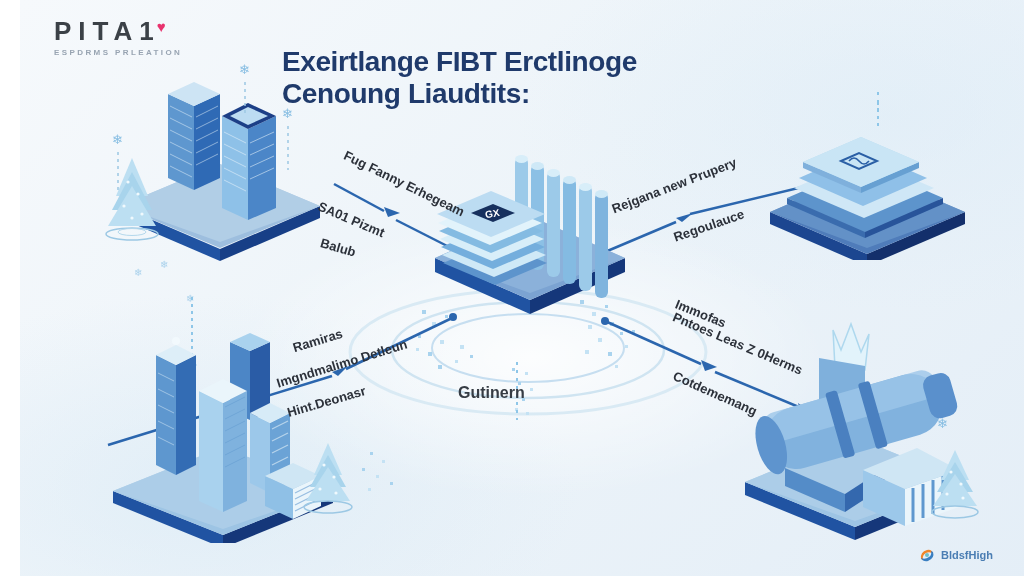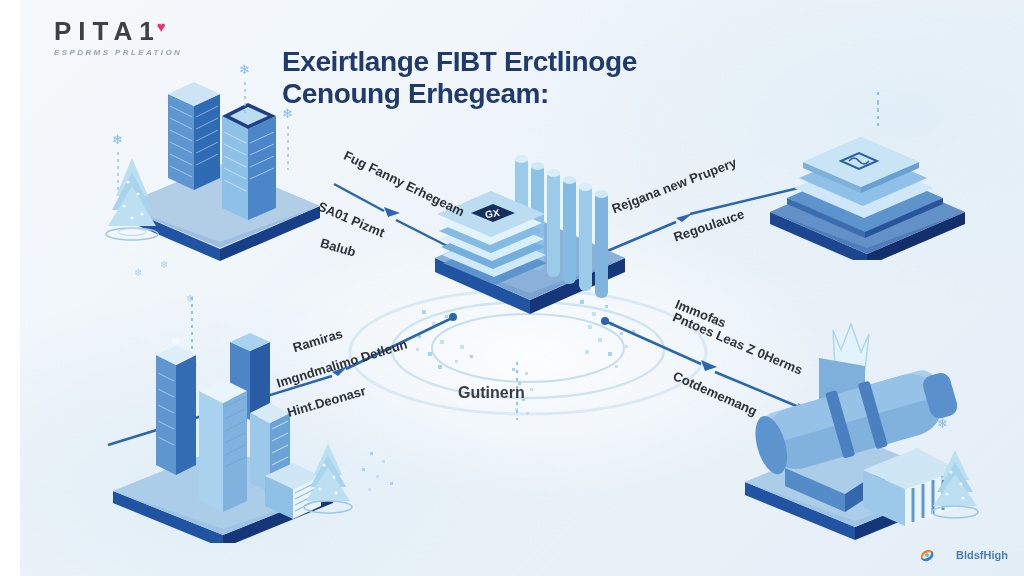--- a/index.html
+++ b/index.html
@@ -18,7 +18,7 @@
   #brand{left:34px;top:18px;}
   .brand-name{font-size:26px;font-weight:bold;letter-spacing:7px;color:#3b4147;line-height:1;}
   .brand-heart{font-size:15px;color:#e8336e;vertical-align:top;margin-left:-4px;}
-  .brand-tag{font-size:8px;letter-spacing:2.4px;color:#98a4b2;margin-top:4px;font-weight:bold;font-style:italic;}
+  .brand-tag{font-size:8px;letter-spacing:2.4px;color:#98a4b2;margin-top:4px;font-weight:bold;}
   
   #title{left:262px;top:46px;width:500px;text-align:left;color:#1f3a6b;font-weight:bold;}
   #title .t1{font-size:28px;letter-spacing:-.4px;line-height:1.15;}

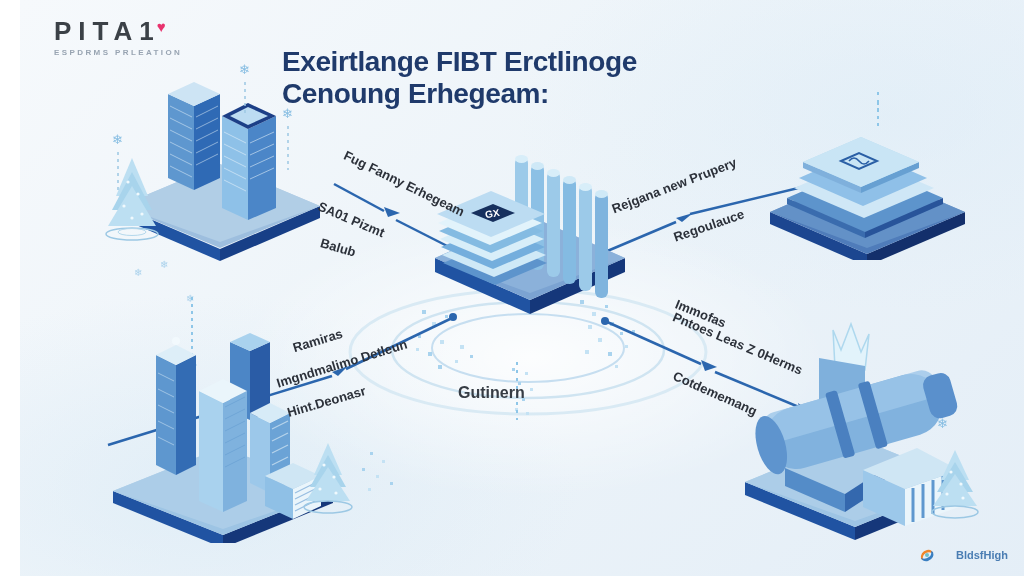--- a/index.html
+++ b/index.html
@@ -60,7 +60,7 @@
 
   <div id="title" class="abs">
     <div class="t1">Exeirtlange FIBT Erctlinoge</div>
-    <div class="t2">Cenoung Erhegeam:</div>
+    <div class="t2">Cenoung Liaudtits:</div>
   </div>
 
   <svg class="abs" width="1024" height="576" viewBox="0 0 1024 576" style="left:0;top:0;">

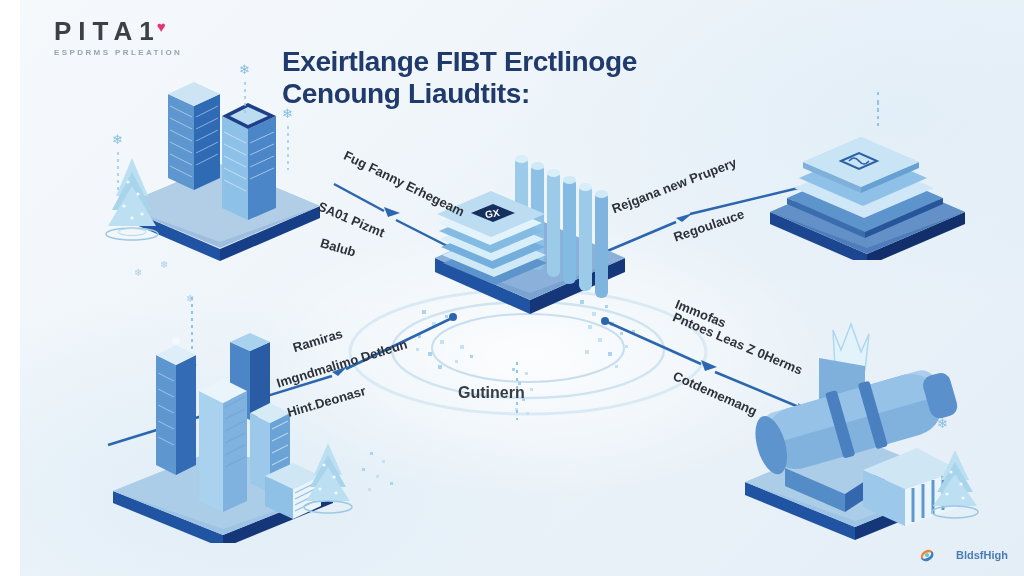--- a/index.html
+++ b/index.html
@@ -40,7 +40,7 @@
   #lbl-center{left:438px;top:384px;font-size:16px;color:#363c44;}
   #caption-bl{left:34px;top:470px;font-size:15px;color:#3a4047;font-weight:bold;line-height:1.4;}
   
-  #footer-brand{left:898px;top:546px;display:flex;align-items:center;gap:20px;}
+  #footer-brand{left:898px;top:546px;display:flex;align-items:center;gap:5px;}
   #footer-brand .fb-txt{font-size:11px;font-weight:bold;color:#4a7db3;}
   svg{display:block;}
   .flake{font-size:13px;fill:#86bde2;}

